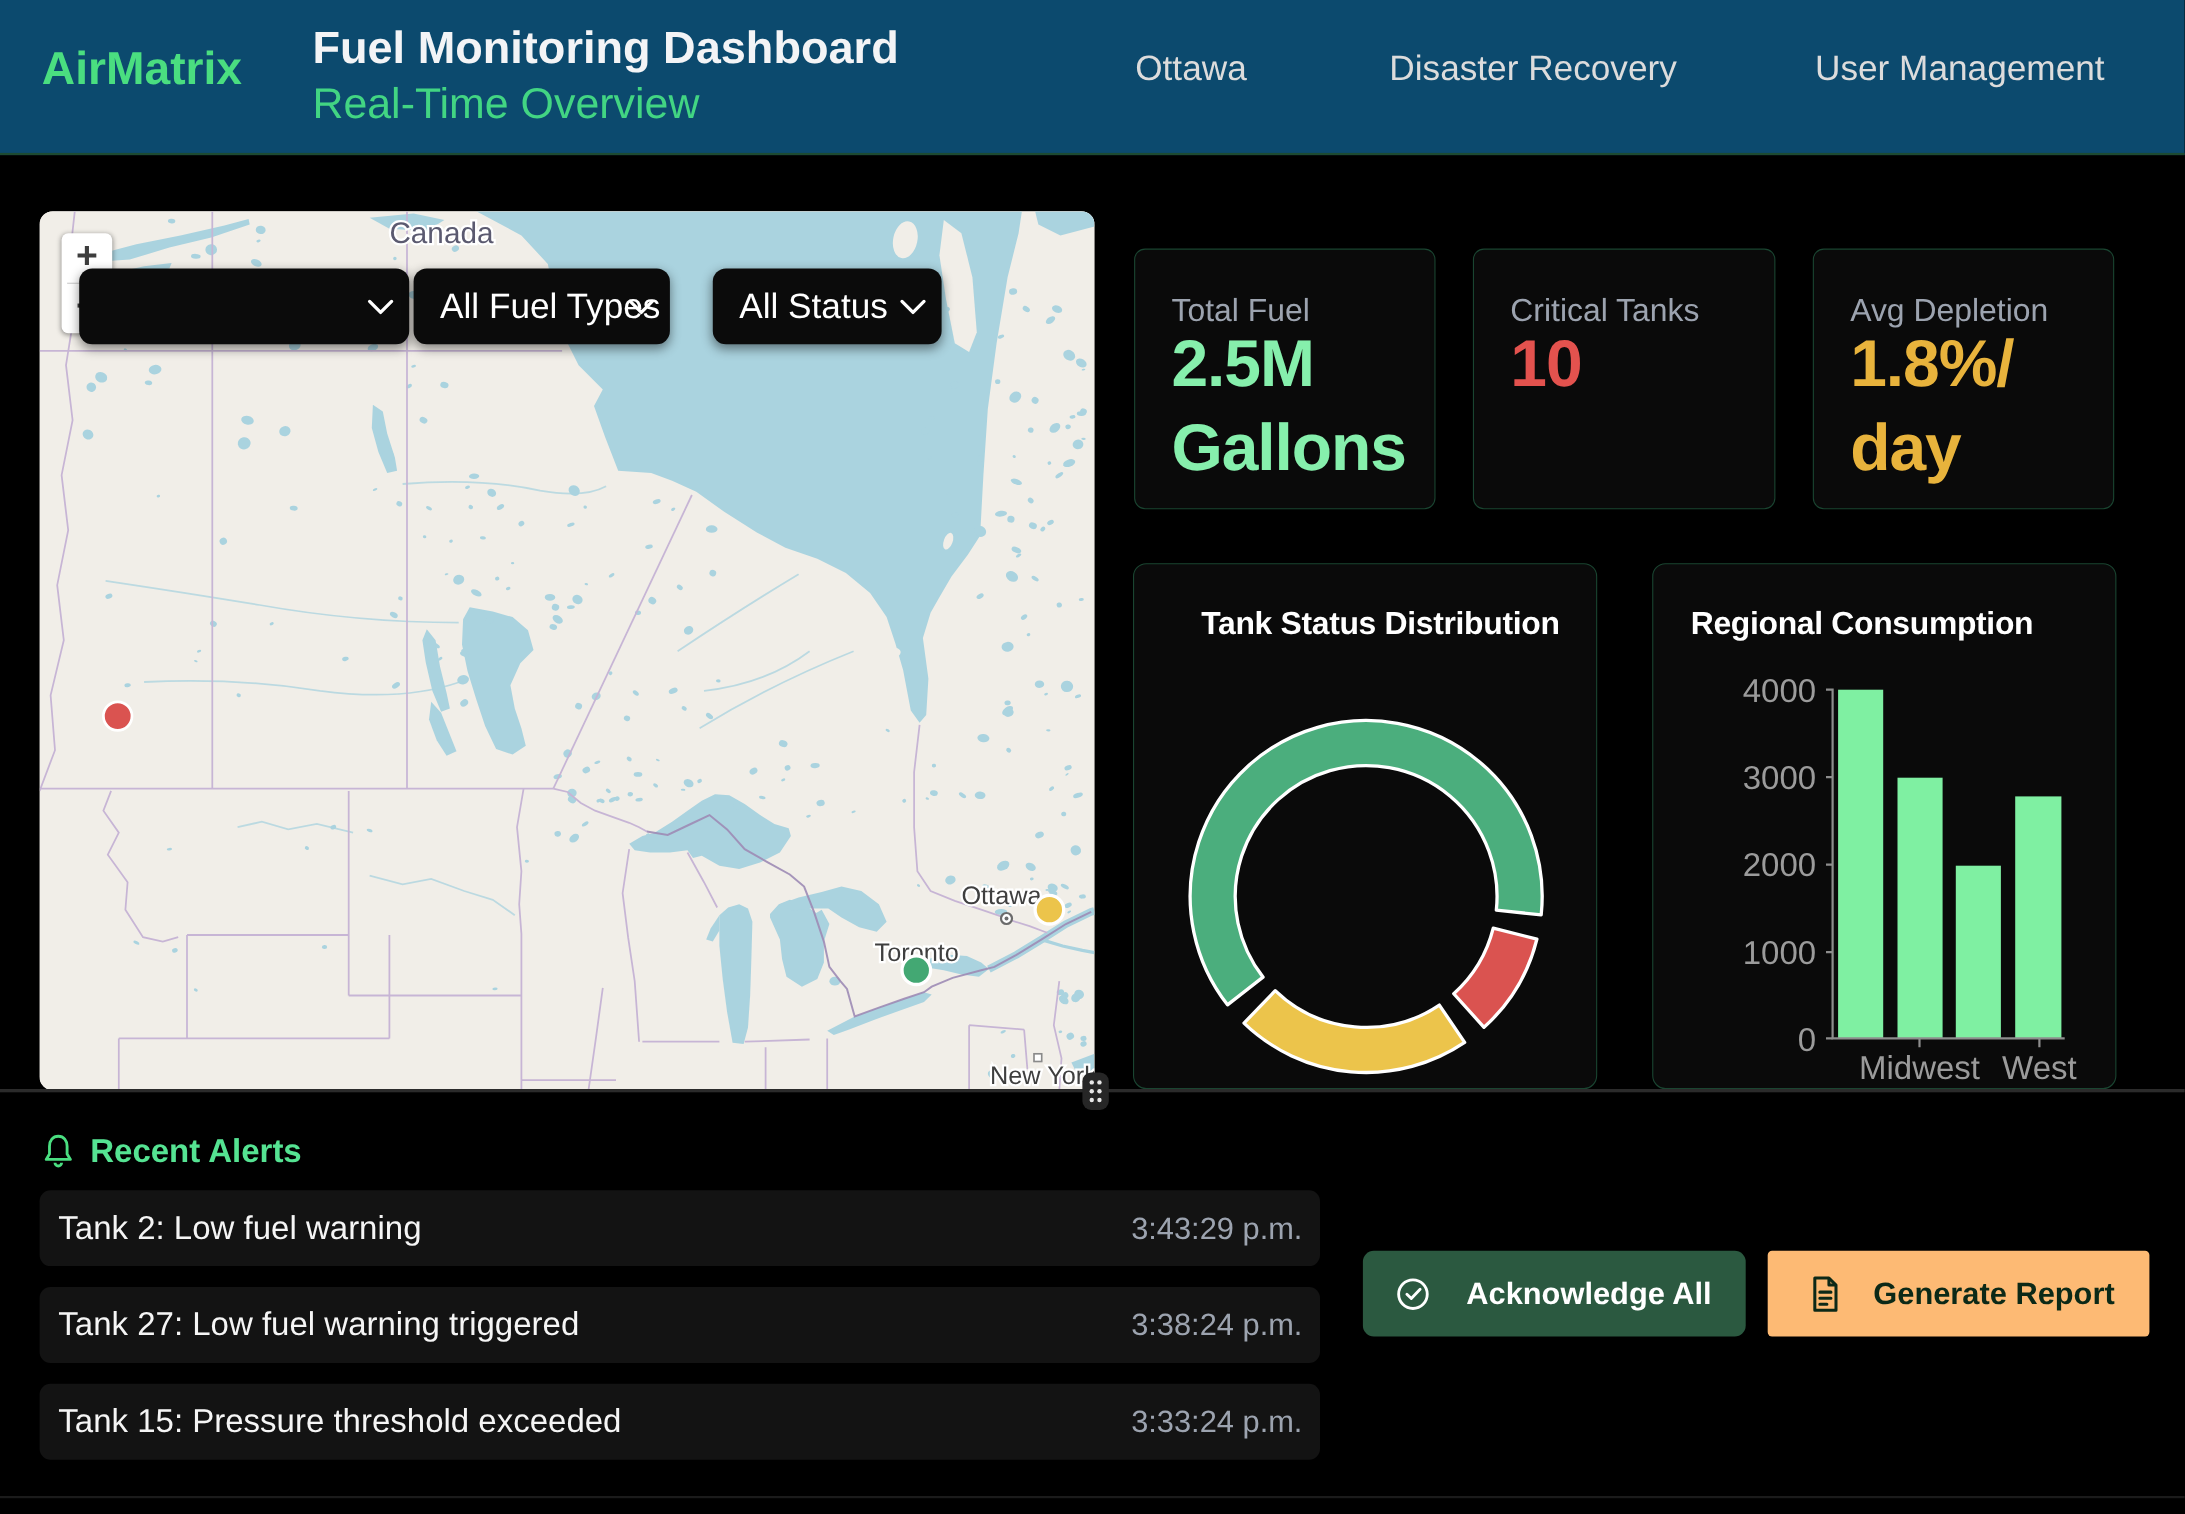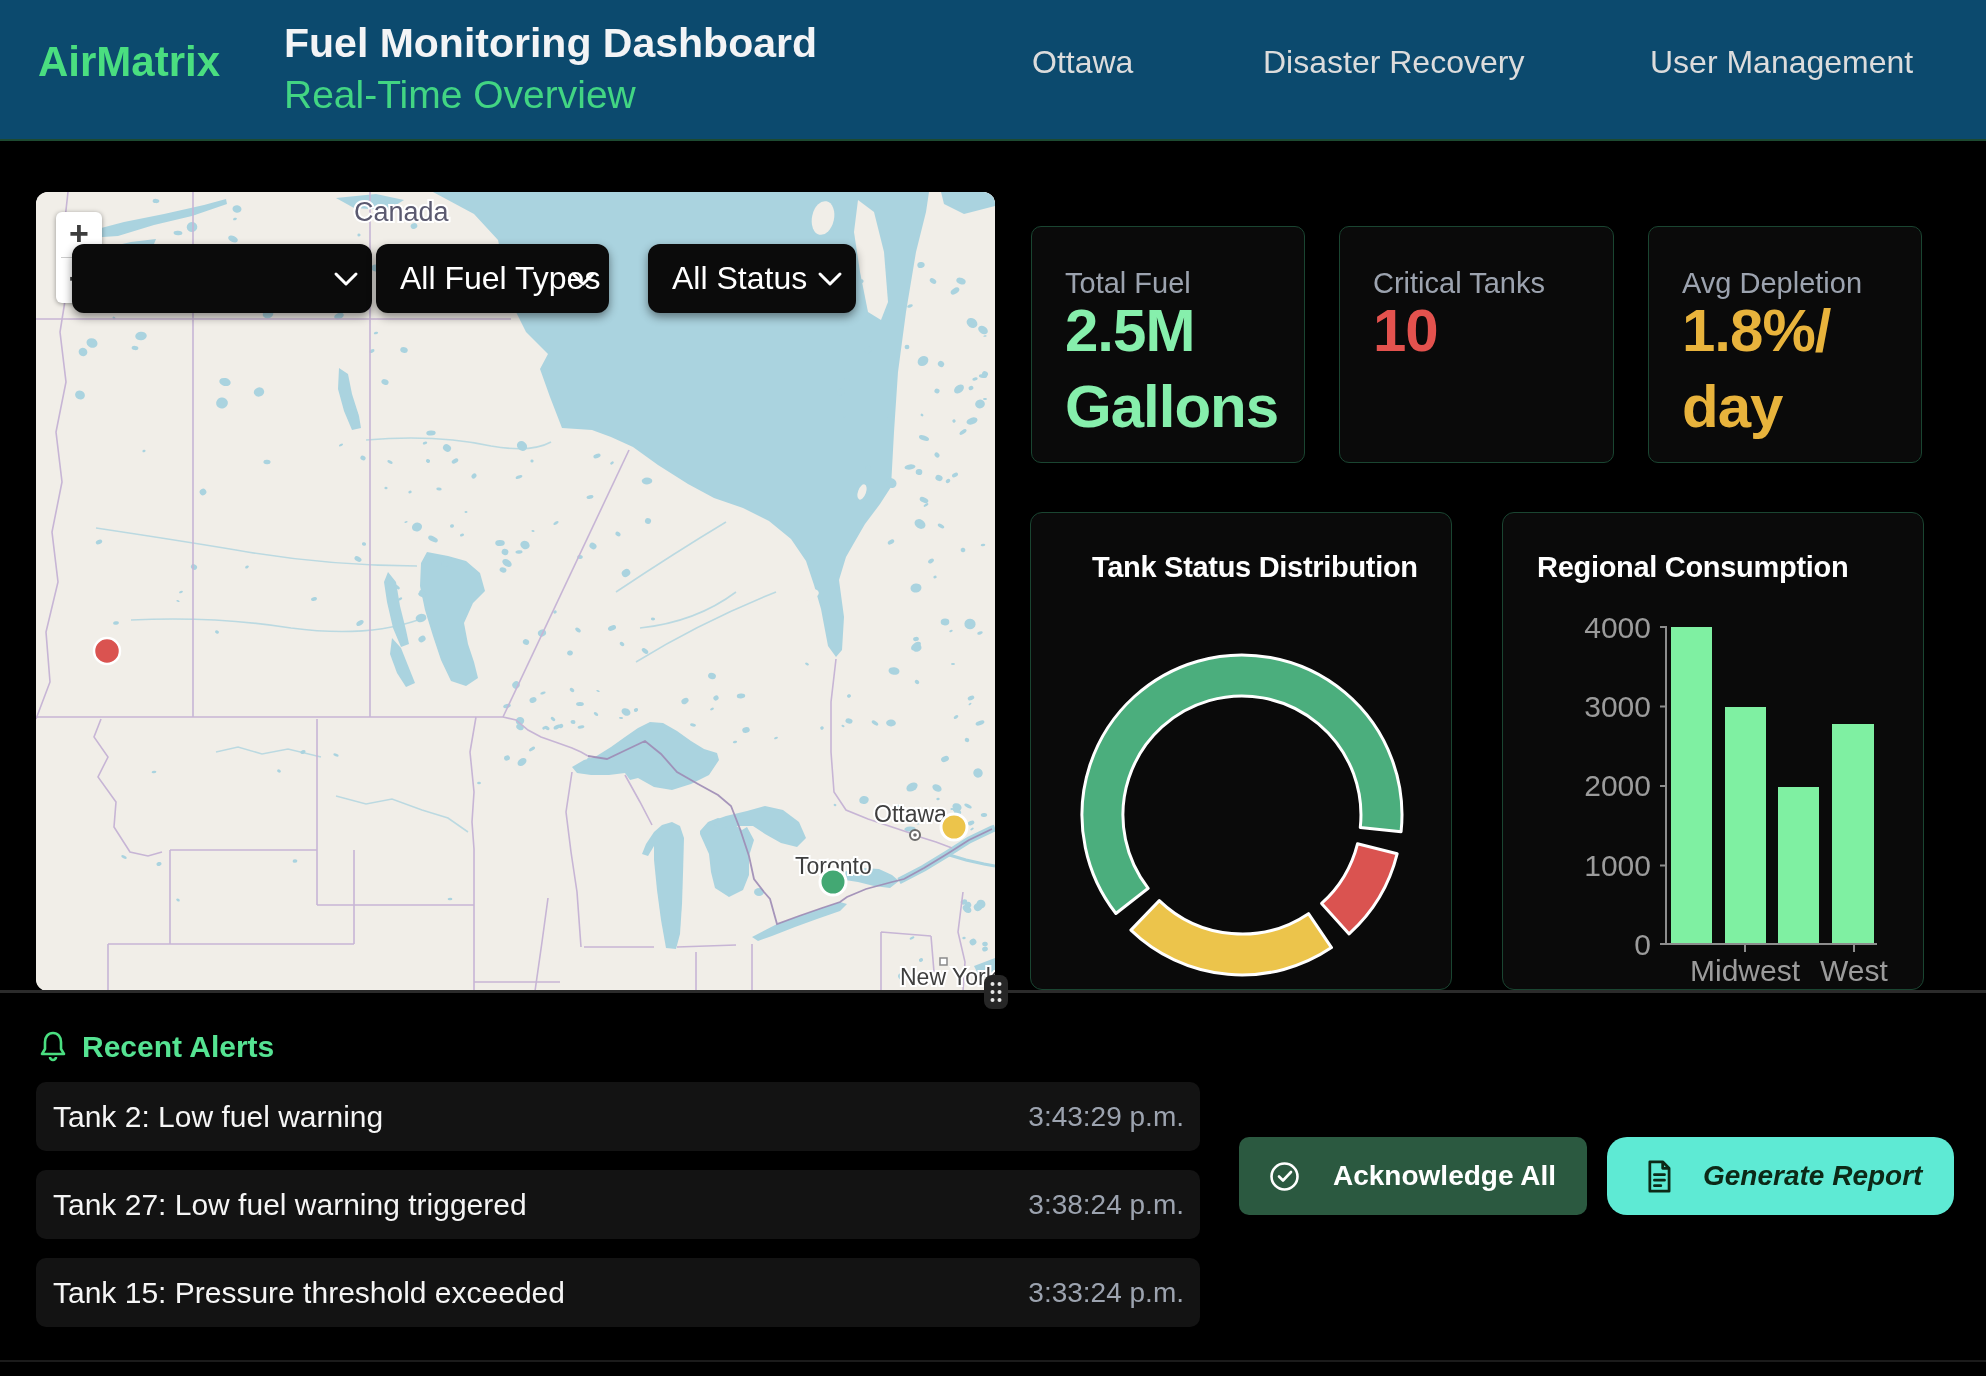--- a/index.html
+++ b/index.html
@@ -39,7 +39,7 @@
   background:#2b5940; border-radius:10px; }
 #ackbtn .bt { position:absolute; left:94px; top:0; line-height:78px; font-size:28px; font-weight:bold; color:#fff; white-space:nowrap; }
 #genbtn { position:absolute; left:1607px; top:1137px; width:347px; height:78px;
-  background:#5eead4; border-radius:20px;font-style:italic; }
+  background:#fdba74; border-radius:4px; }
 #genbtn .bt { position:absolute; left:96px; top:0; line-height:78px; font-size:28px; font-weight:bold; color:#0c2917; white-space:nowrap; }
 #footline { position:absolute; left:0; top:1360px; width:1986px; height:2px; background:#1b1b1b; }
 </style>

